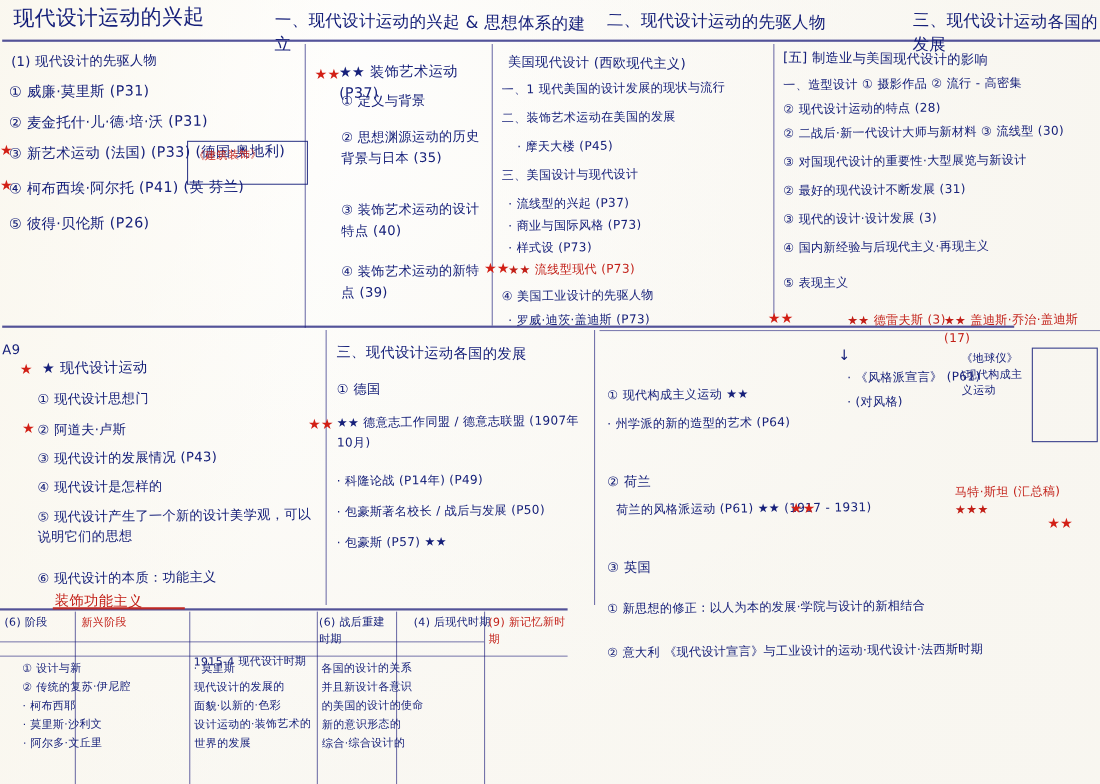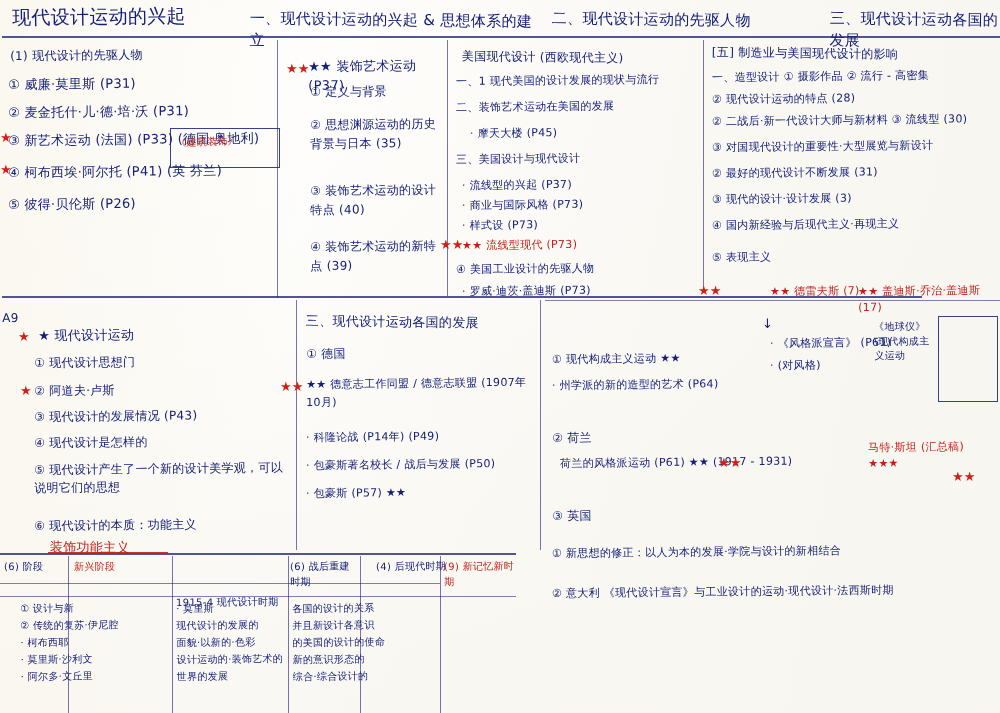--- a/index.html
+++ b/index.html
@@ -172,7 +172,7 @@
   <div class="hw blue t11 sk2" style="left:712px; top:250px; width:285px;">⑤ 表现主义</div>
   <div class="star" style="left:698px; top:284px;">★★</div>
   <div class="hw red t11 sk2" style="left:858px; top:284px; width:140px;">★★ 盖迪斯·乔治·盖迪斯 (17)</div>
-  <div class="hw red t11 sk2" style="left:770px; top:284px; width:90px;">★★ 德雷夫斯 (7)</div>
+  <div class="hw red t11 sk2" style="left:770px; top:284px; width:90px;">★★ 德雷夫斯 (3)</div>
 
   <div class="hw blue t13 sk3" style="left:306px; top:312px; width:250px;">三、现代设计运动各国的发展</div>
 

